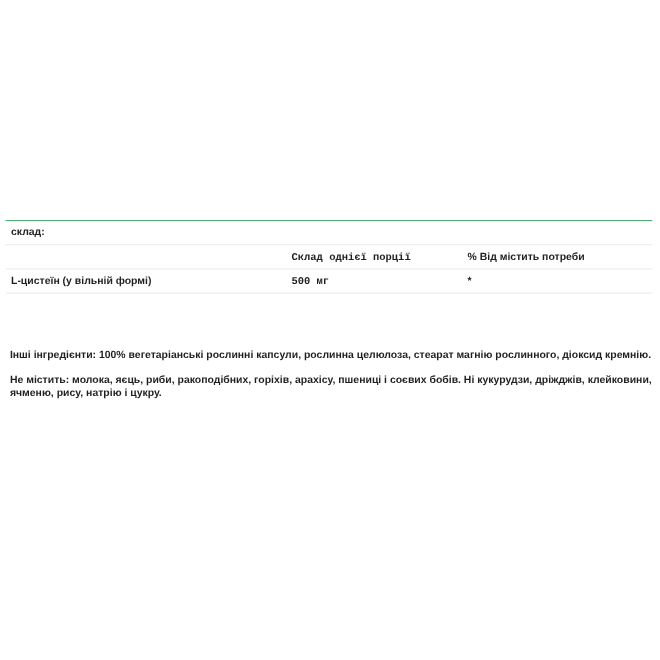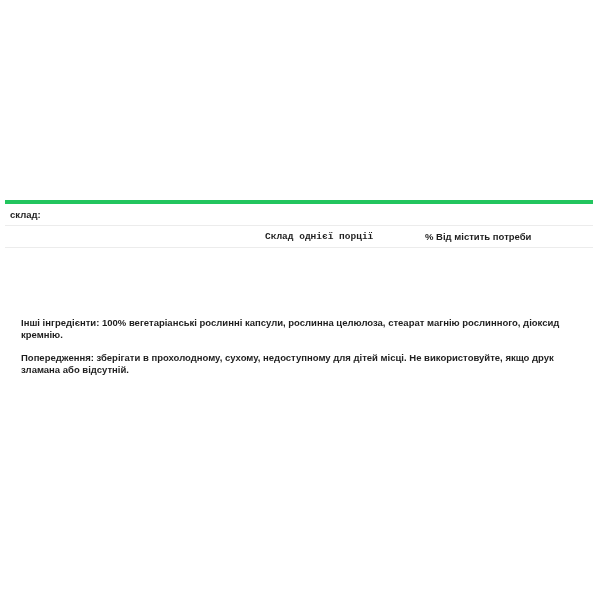--- a/index.html
+++ b/index.html
@@ -24,7 +24,7 @@
     .facts-table {
       width: 100%;
       border-collapse: collapse;
-      border-top: 4px solid #22c55e;
+      border-top: 1px solid #22c55e;
     }
     .facts-table td {
       height: 21px;

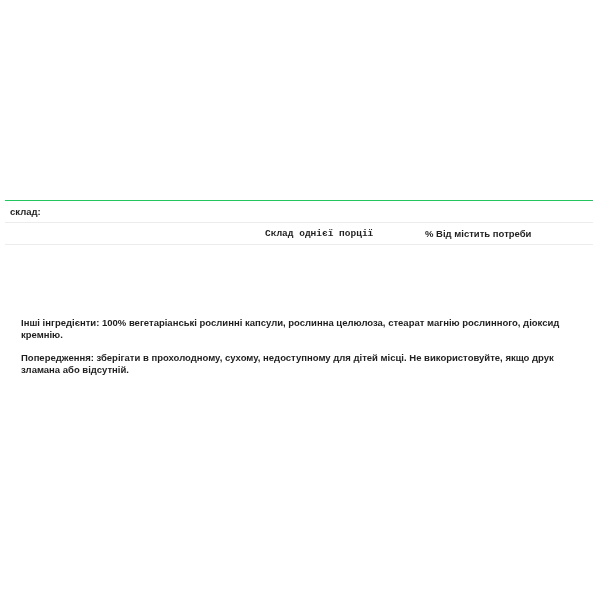--- a/index.html
+++ b/index.html
@@ -65,6 +65,11 @@
         <td class="col-amount">Склад однієї порції</td>
         <td class="col-dv">% Від містить потреби</td>
       </tr>
+      <tr>
+        <td class="col-name">L-цистеїн (у вільній формі)</td>
+        <td class="col-amount">500 мг</td>
+        <td class="col-dv">*</td>
+      </tr>
     </tbody>
   </table>
 </div>

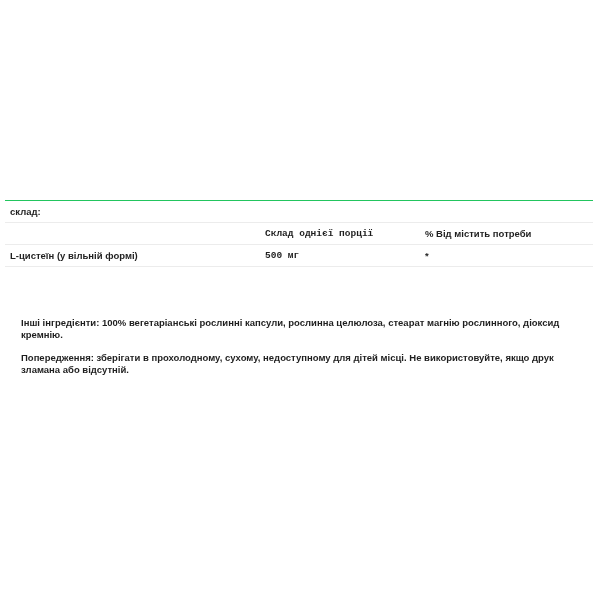--- a/index.html
+++ b/index.html
@@ -48,7 +48,7 @@
       line-height: 12px;
     }
     .notes p {
-      margin: 0 0 11px 16px;
+      margin: 0 0 11px 4px;
     }
   </style>
 </head>

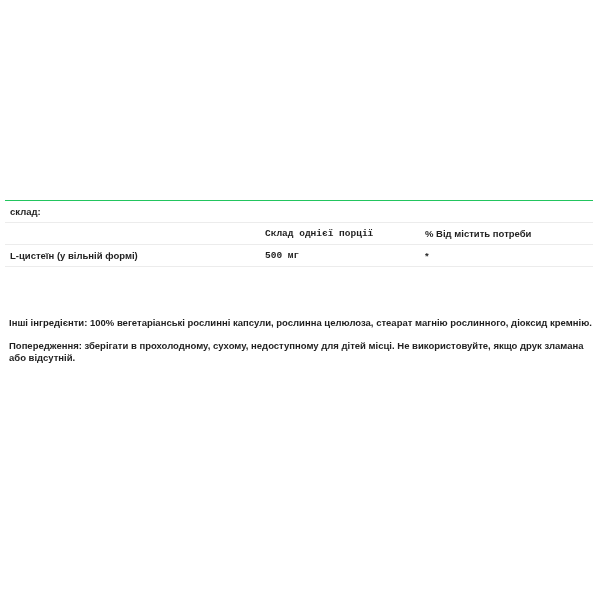--- a/index.html
+++ b/index.html
@@ -76,6 +76,7 @@
 
 <div class="notes">
   <p>Інші інгредієнти: 100% вегетаріанські рослинні капсули, рослинна целюлоза, стеарат магнію рослинного, діоксид кремнію.</p>
+  <p>Не містить: молока, яєць, риби, ракоподібних, горіхів, арахісу, пшениці і соєвих бобів. Ні кукурудзи, дріжджів, клейковини, ячменю, рису, натрію і цукру.</p>
   <p>Попередження: зберігати в прохолодному, сухому, недоступному для дітей місці. Не використовуйте, якщо друк зламана або відсутній.</p>
 </div>
 

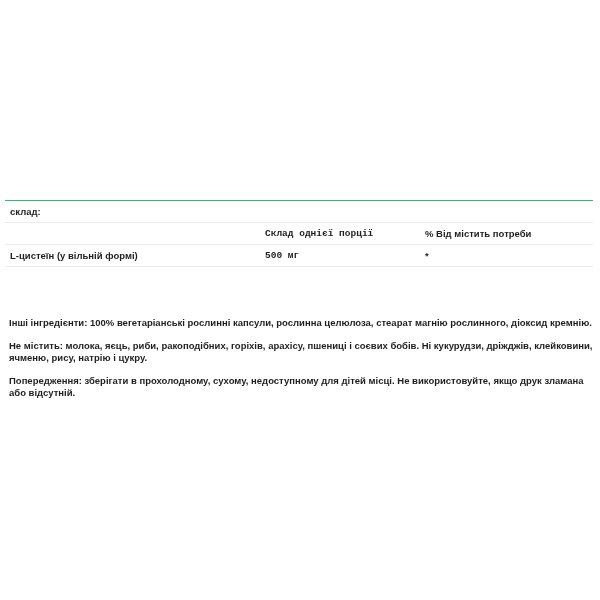--- a/index.html
+++ b/index.html
@@ -77,7 +77,6 @@
 <div class="notes">
   <p>Інші інгредієнти: 100% вегетаріанські рослинні капсули, рослинна целюлоза, стеарат магнію рослинного, діоксид кремнію.</p>
   <p>Не містить: молока, яєць, риби, ракоподібних, горіхів, арахісу, пшениці і соєвих бобів. Ні кукурудзи, дріжджів, клейковини, ячменю, рису, натрію і цукру.</p>
-  <p>Попередження: зберігати в прохолодному, сухому, недоступному для дітей місці. Не використовуйте, якщо друк зламана або відсутній.</p>
 </div>
 
 </body></html>

